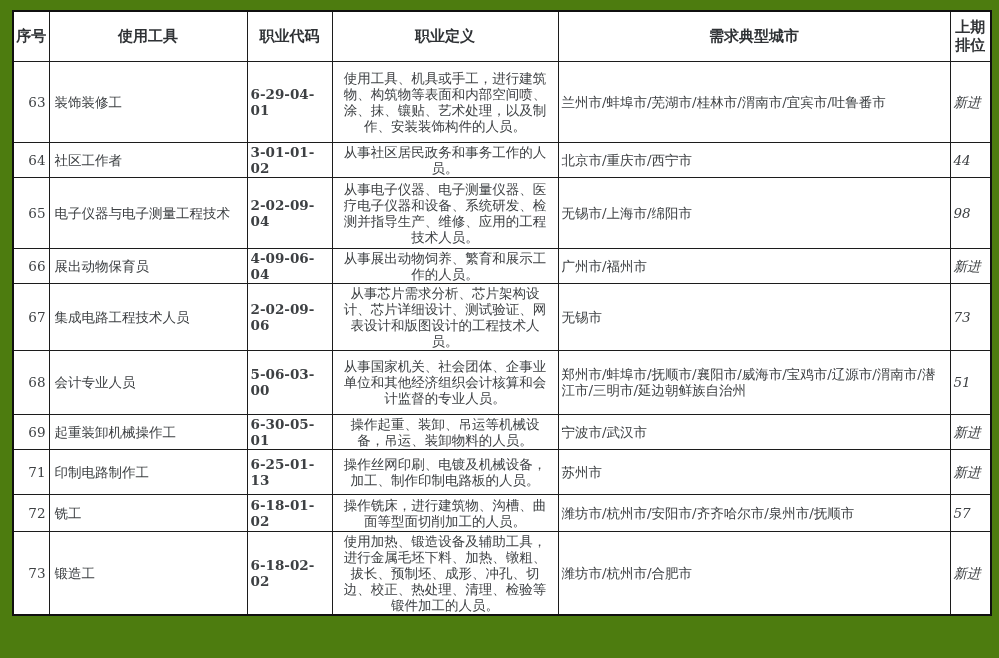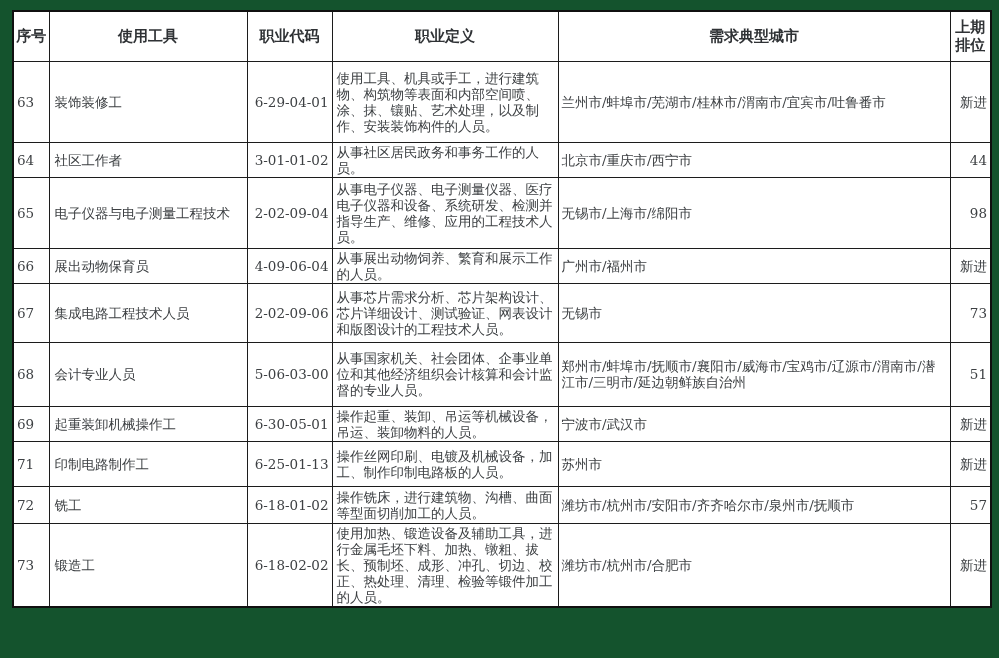--- a/index.html
+++ b/index.html
@@ -18,7 +18,7 @@
     position: relative;
     width: 999px;
     height: 658px;
-    background: #14532d;
+    background: #4d7c0f;
   }
   table.occ-table {
     position: absolute;

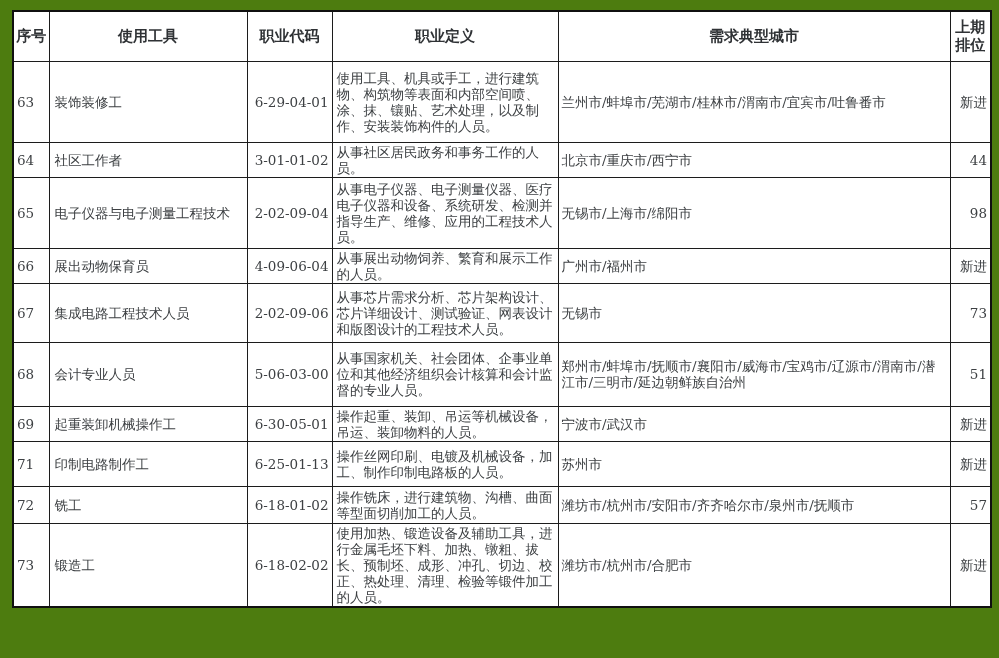--- a/index.html
+++ b/index.html
@@ -59,7 +59,7 @@
   td.c-num   { text-align: left; margin-top: 20px; }
   td.c-name  { text-align: left; padding-left: 5px; margin-left: 28px; }
   td.c-code  { text-align: right; letter-spacing: 0px; }
-  td.c-def   { text-align: left; padding: 1px 4px; }
+  td.c-def   { text-align: center; padding: 1px 10px; }
   td.c-cities{ text-align: left; }
   td.c-rank  { text-align: right; }
   

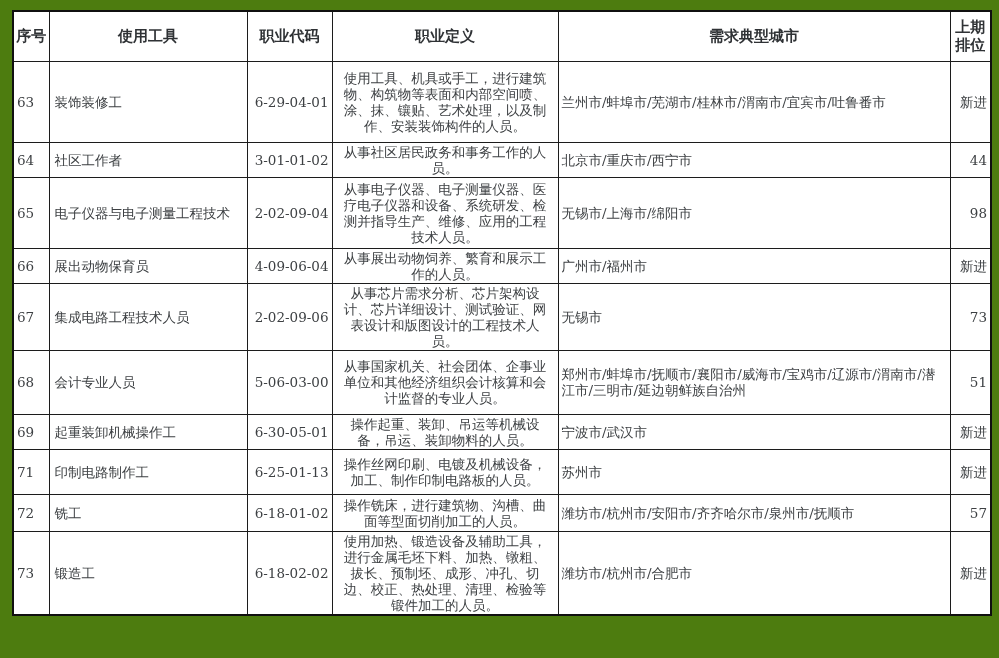--- a/index.html
+++ b/index.html
@@ -56,7 +56,7 @@
     vertical-align: middle;
     padding: 1px 3px;
   }
-  td.c-num   { text-align: left; margin-top: 20px; }
+  td.c-num   { text-align: right; margin-top: 20px; }
   td.c-name  { text-align: left; padding-left: 5px; margin-left: 28px; }
   td.c-code  { text-align: right; letter-spacing: 0px; }
   td.c-def   { text-align: center; padding: 1px 10px; }

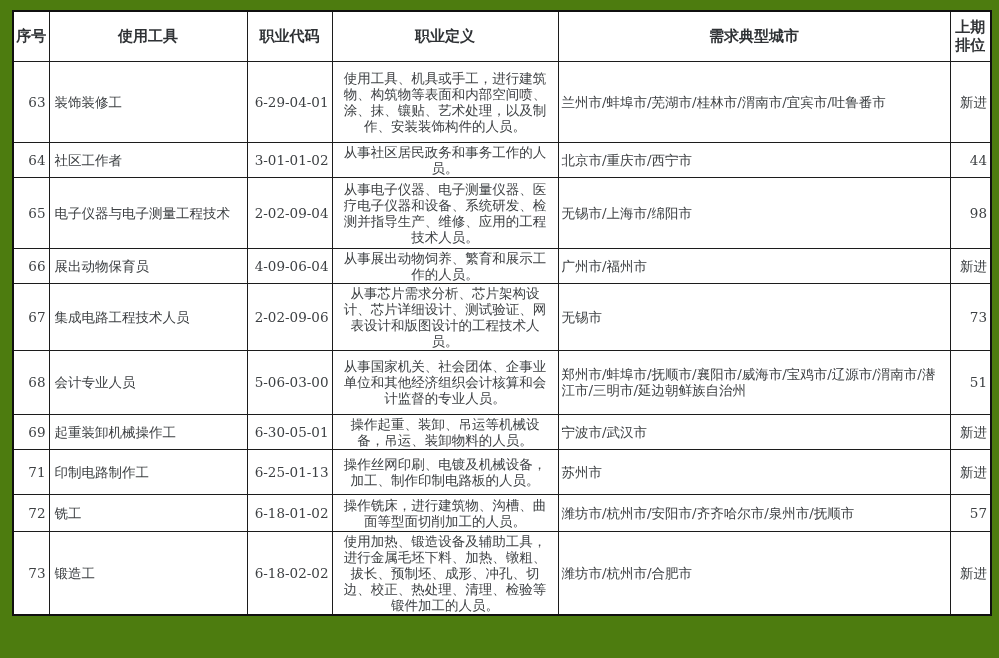--- a/index.html
+++ b/index.html
@@ -58,7 +58,7 @@
   }
   td.c-num   { text-align: right; margin-top: 20px; }
   td.c-name  { text-align: left; padding-left: 5px; margin-left: 28px; }
-  td.c-code  { text-align: right; letter-spacing: 0px; }
+  td.c-code  { text-align: left; letter-spacing: 0px; font-weight: bold; }
   td.c-def   { text-align: center; padding: 1px 10px; }
   td.c-cities{ text-align: left; }
   td.c-rank  { text-align: right; }

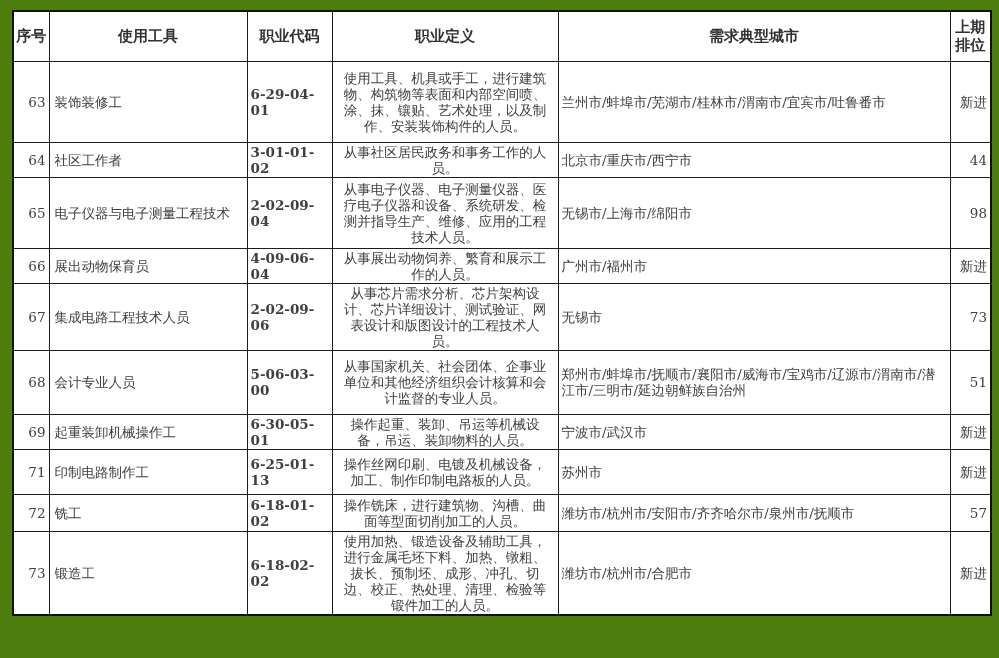--- a/index.html
+++ b/index.html
@@ -61,7 +61,7 @@
   td.c-code  { text-align: left; letter-spacing: 0px; font-weight: bold; }
   td.c-def   { text-align: center; padding: 1px 10px; }
   td.c-cities{ text-align: left; }
-  td.c-rank  { text-align: right; }
+  td.c-rank  { text-align: left; font-style: italic; }
   
   tbody tr:nth-child(1)  td { height: 81px; }
   tbody tr:nth-child(2)  td { height: 33px; }

